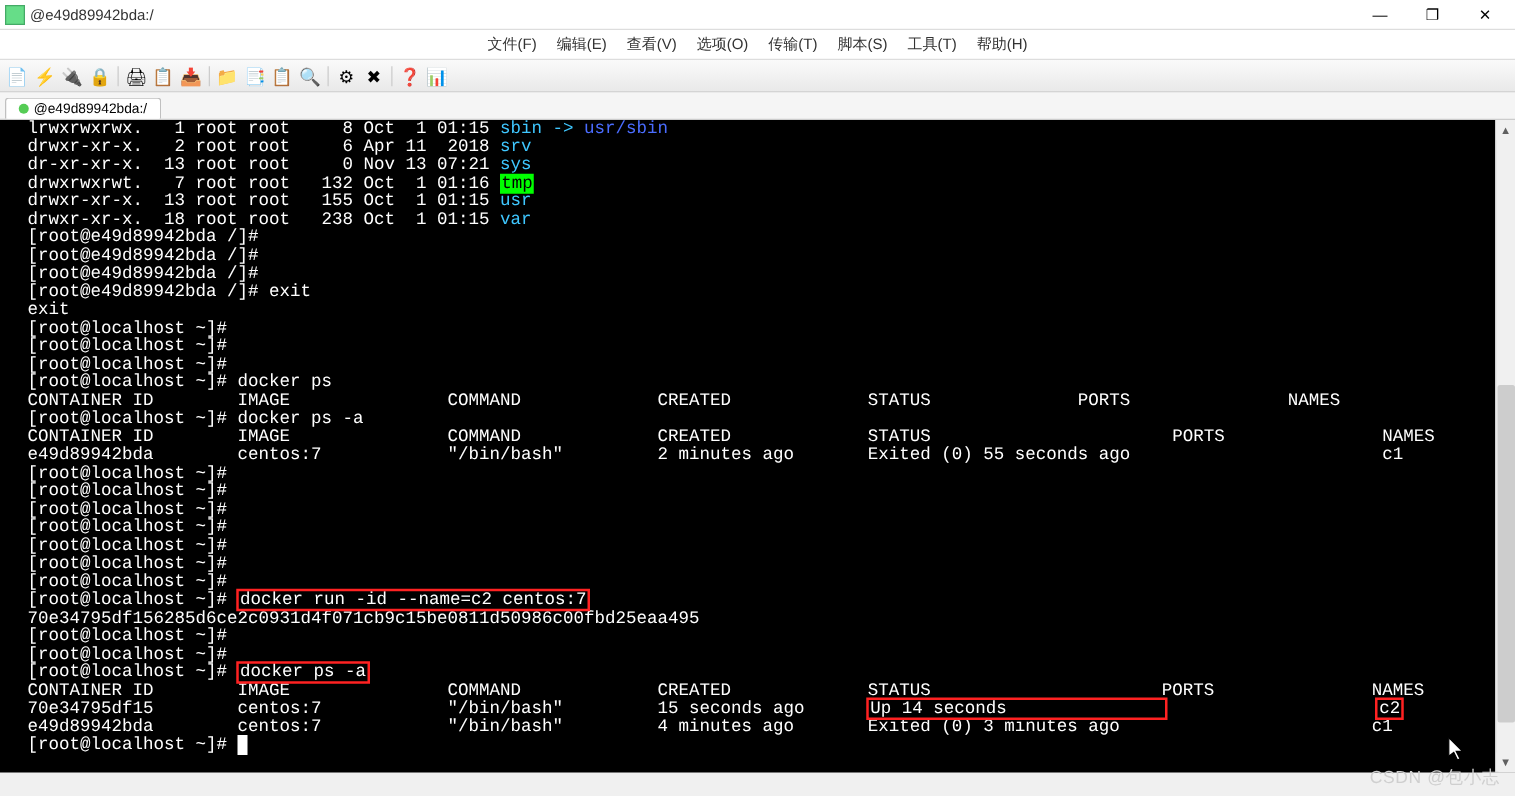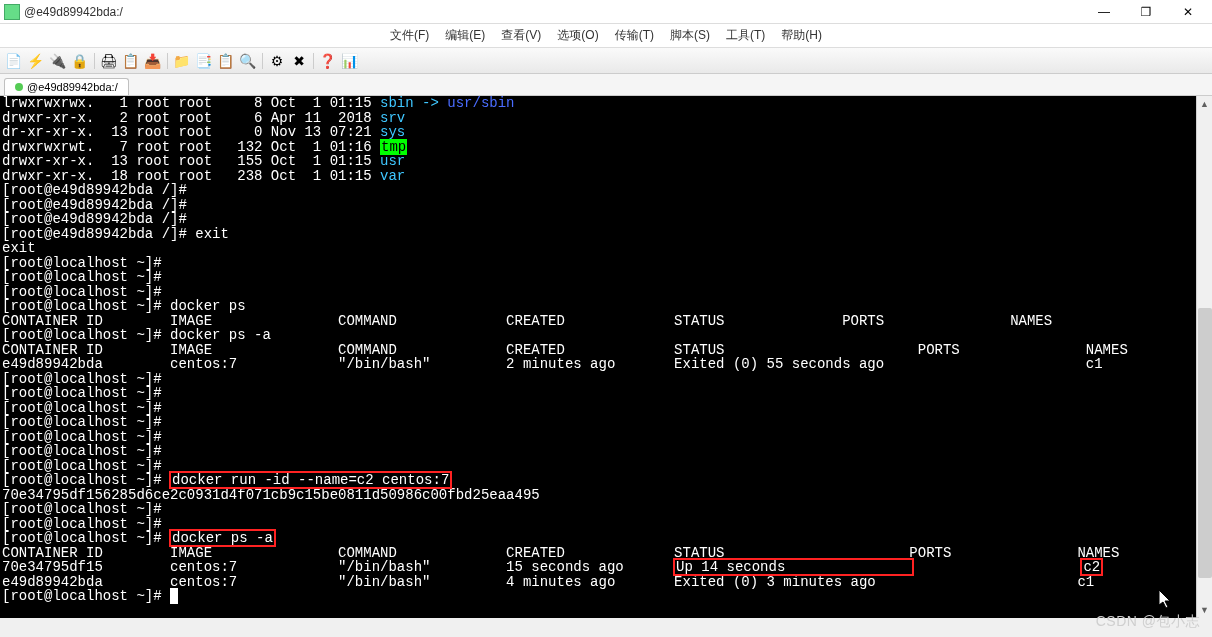--- a/index.html
+++ b/index.html
@@ -96,6 +96,7 @@
   white-space: pre;
   padding: 0 2px;
   background: #000;
+  margin-left: 20px;
 }
 .cyan { color: #3fc7ff; }
 .blue { color: #4a6cff; }

